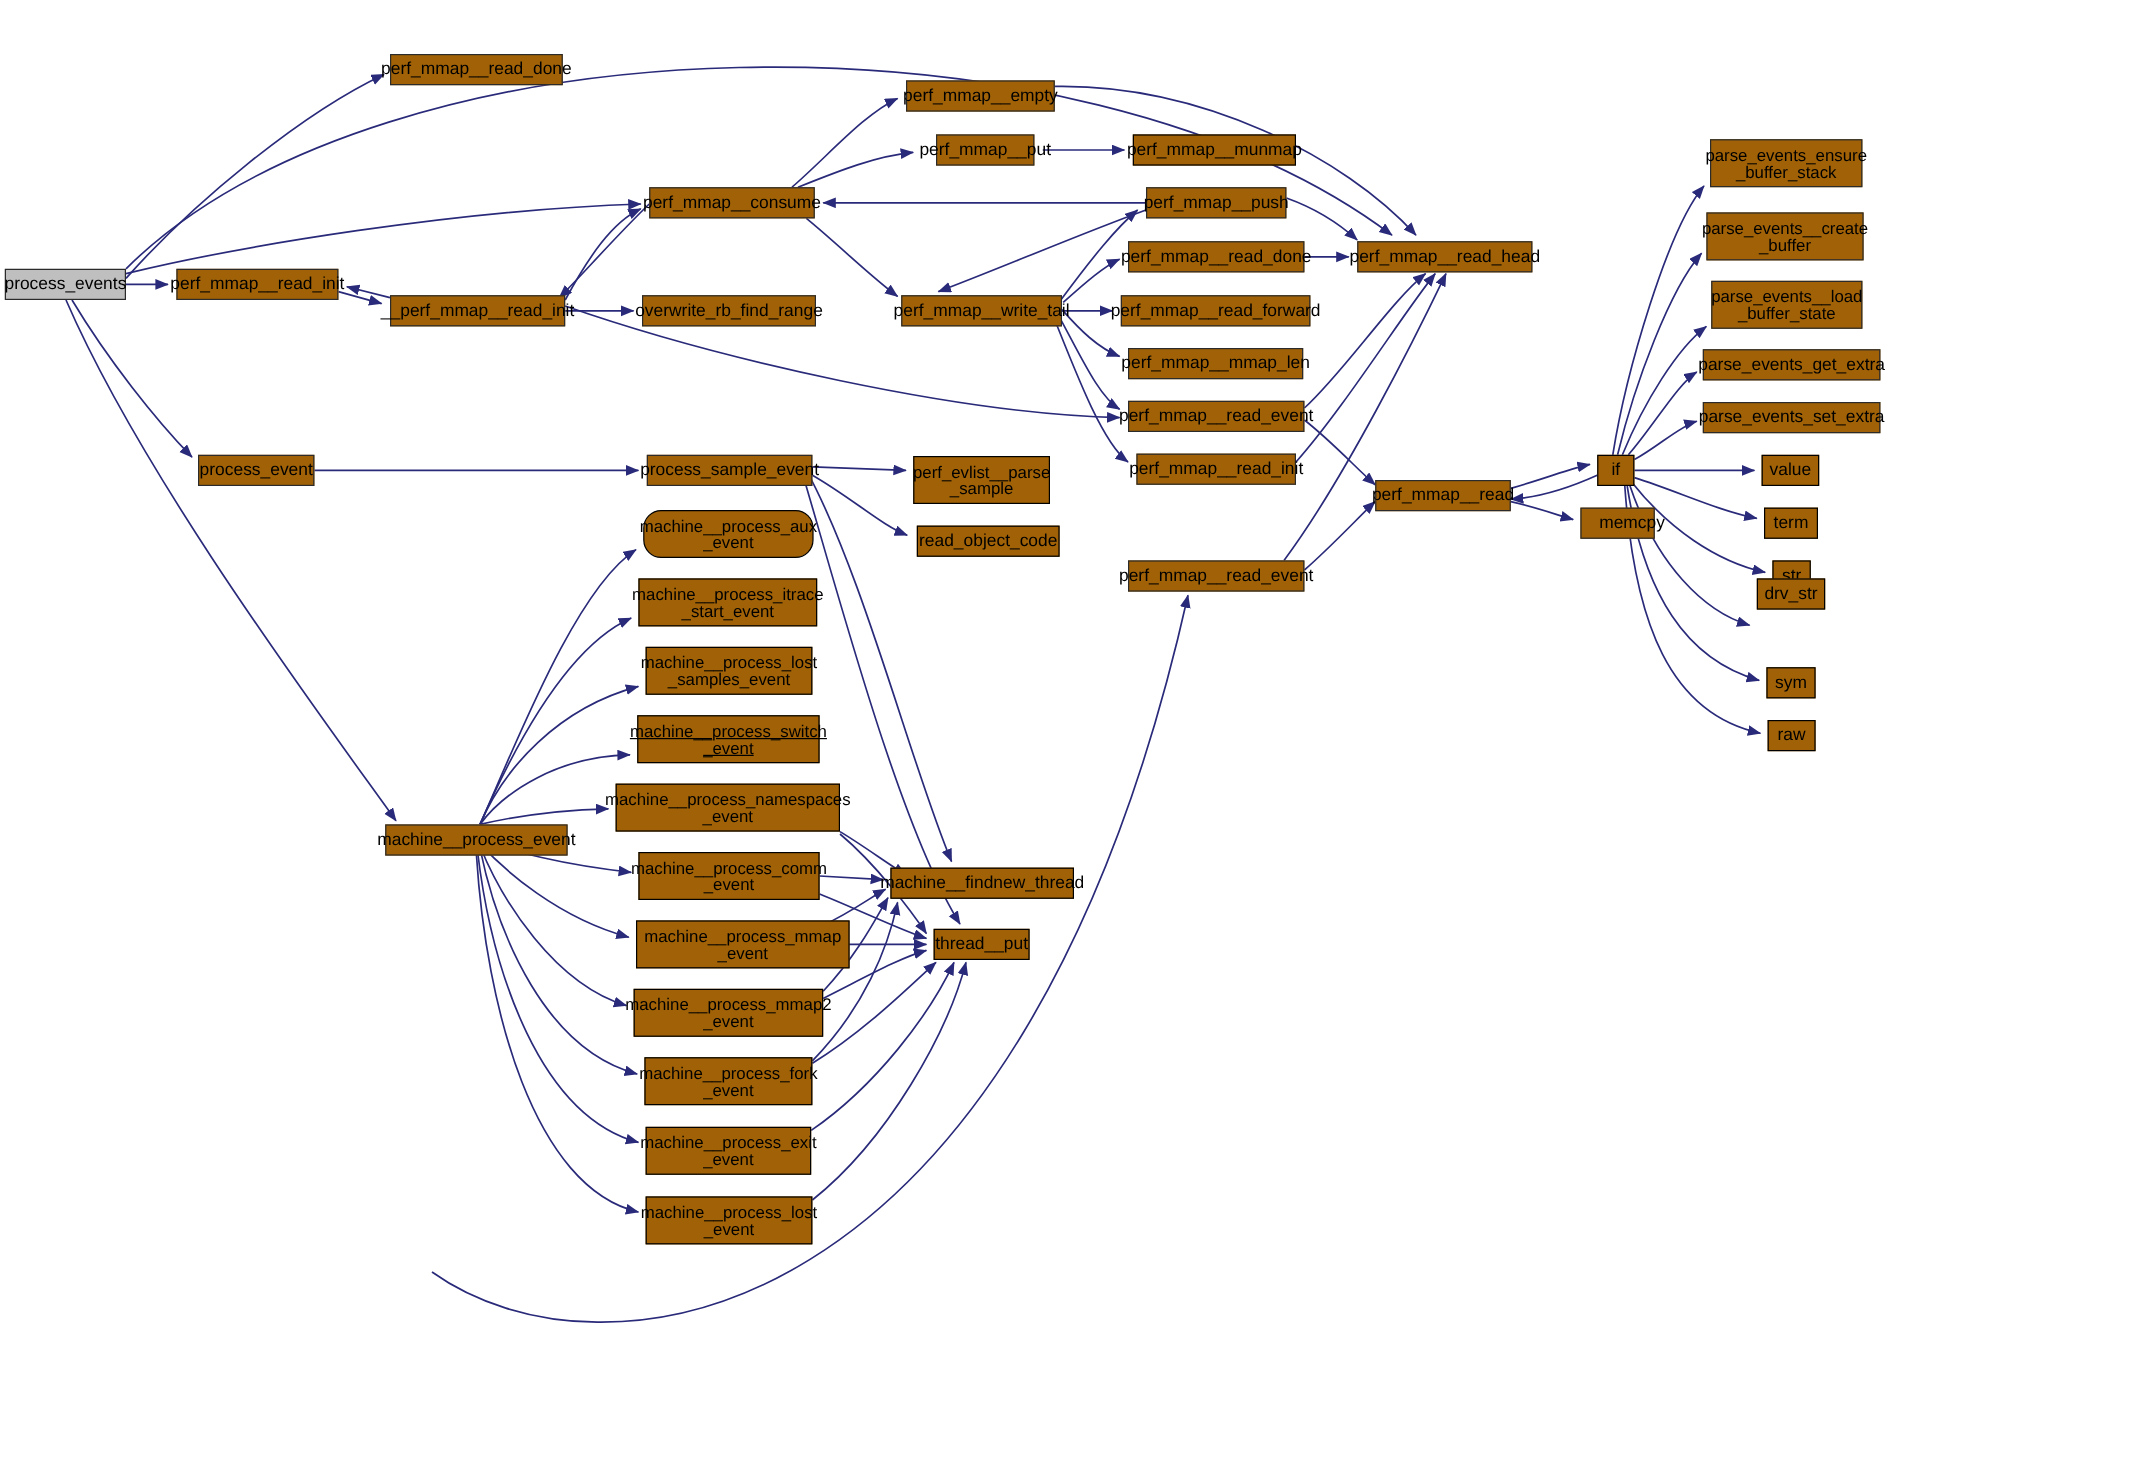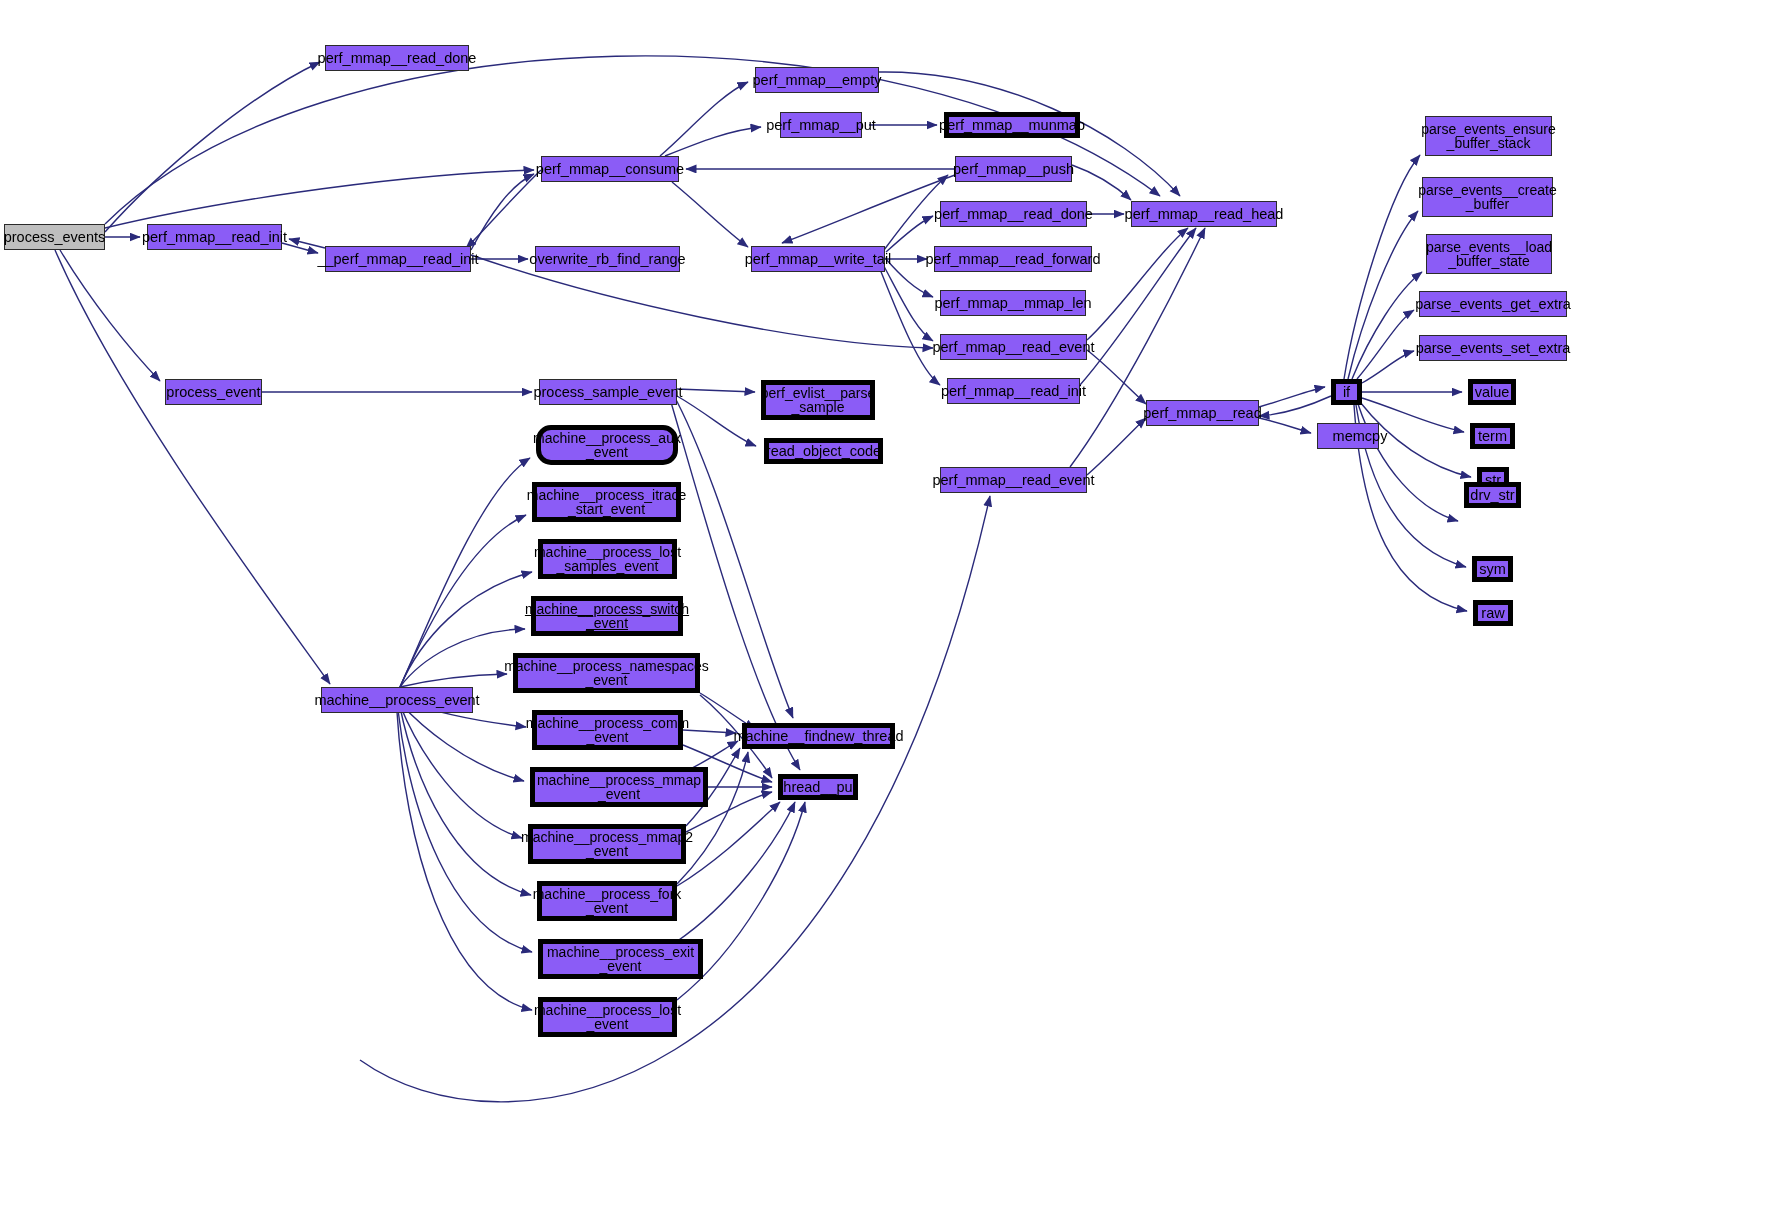--- a/index.html
+++ b/index.html
@@ -7,7 +7,7 @@
           font-family:"Liberation Sans","DejaVu Sans",sans-serif;}
   svg.edges{position:absolute;left:0;top:0;width:1787px;height:1223px;overflow:visible;}
   .node{position:absolute;box-sizing:border-box;display:flex;align-items:center;
-        justify-content:center;text-align:center;background:#8b5cf6;
+        justify-content:center;text-align:center;background:#a16207;
         border:1px solid #2b2b2b;font-size:14.5px;color:#000;line-height:1.02;
         white-space:pre-line;padding:0 2px;}
   .node.red{border:5px solid #000000;}

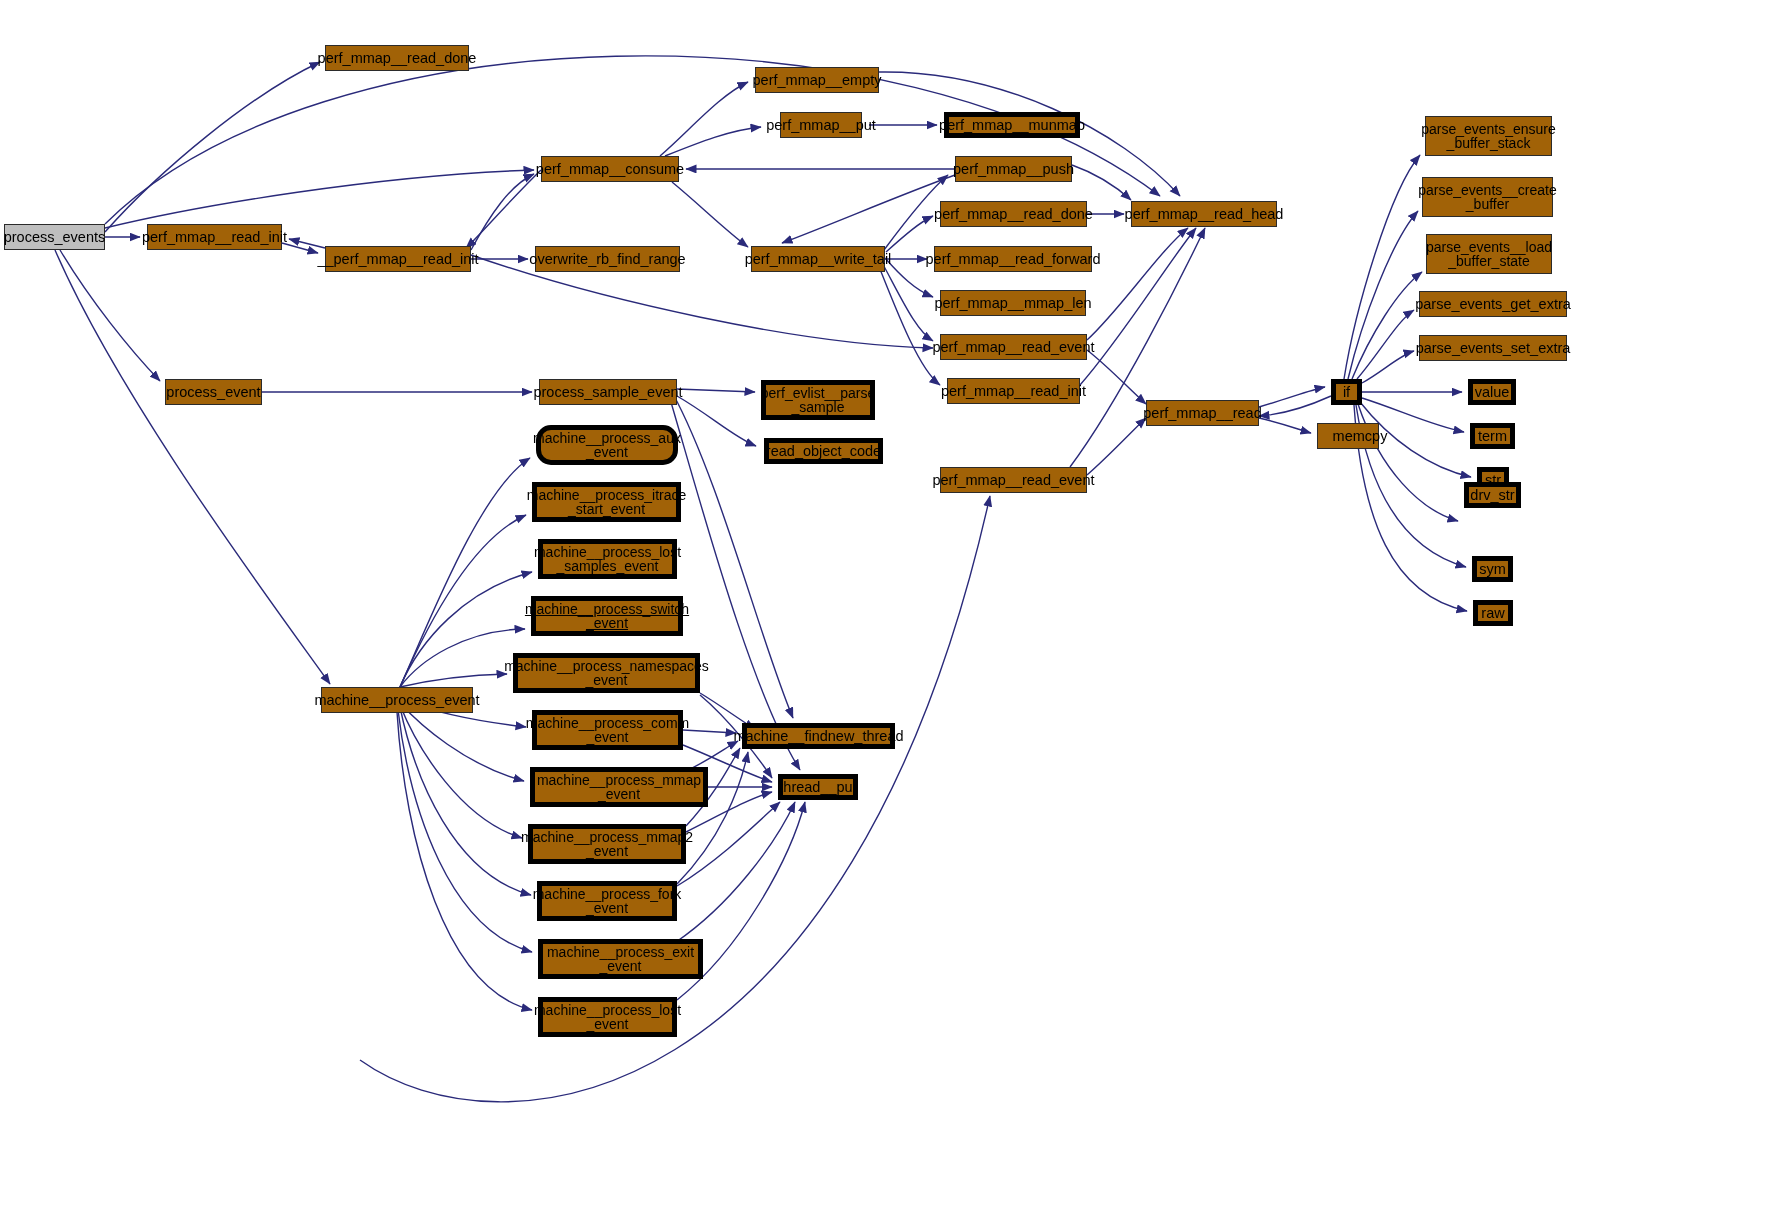--- a/index.html
+++ b/index.html
@@ -10,7 +10,7 @@
         justify-content:center;text-align:center;background:#a16207;
         border:1px solid #2b2b2b;font-size:14.5px;color:#000;line-height:1.02;
         white-space:pre-line;padding:0 2px;}
-  .node.red{border:5px solid #000000;}
+  .node.red{border:1px solid #000000;}
   .node.root{background:#bfbfbf;border:1px solid #2b2b2b;}
 </style>
 </head>

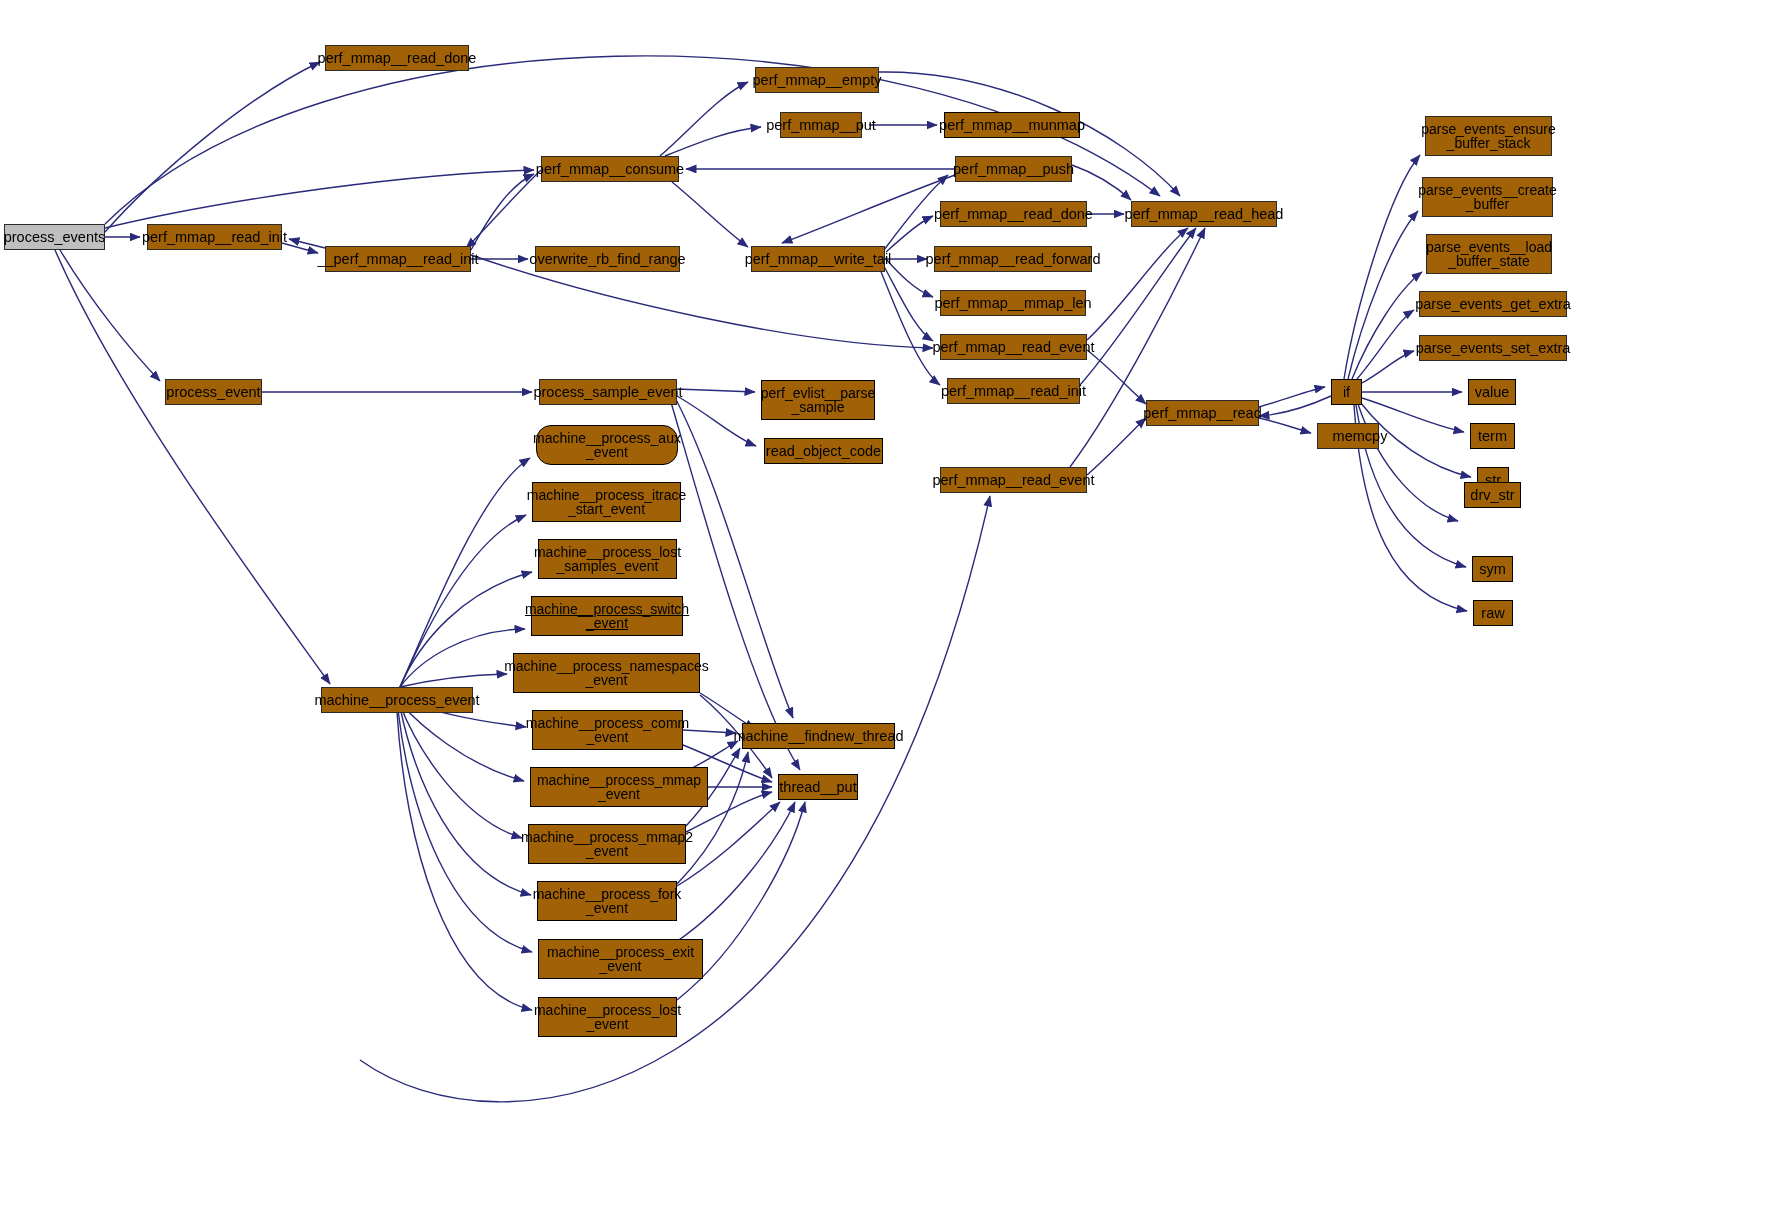--- a/index.html
+++ b/index.html
@@ -161,7 +161,7 @@
 _event</div>
       <div class="node red" style="left: 537px; top: 881px; width: 140px; height: 40px; font-size: 14px;">machine__process_fork
 _event</div>
-      <div class="node red" style="left: 538px; top: 939px; width: 165px; height: 40px; font-size: 14px;">machine__process_exit
+      <div class="node red" style="left: 538px; top: 939px; width: 138px; height: 40px; font-size: 14px;">machine__process_exit
 _event</div>
       <div class="node red" style="left: 538px; top: 997px; width: 139px; height: 40px; font-size: 14px;">machine__process_lost
 _event</div>

